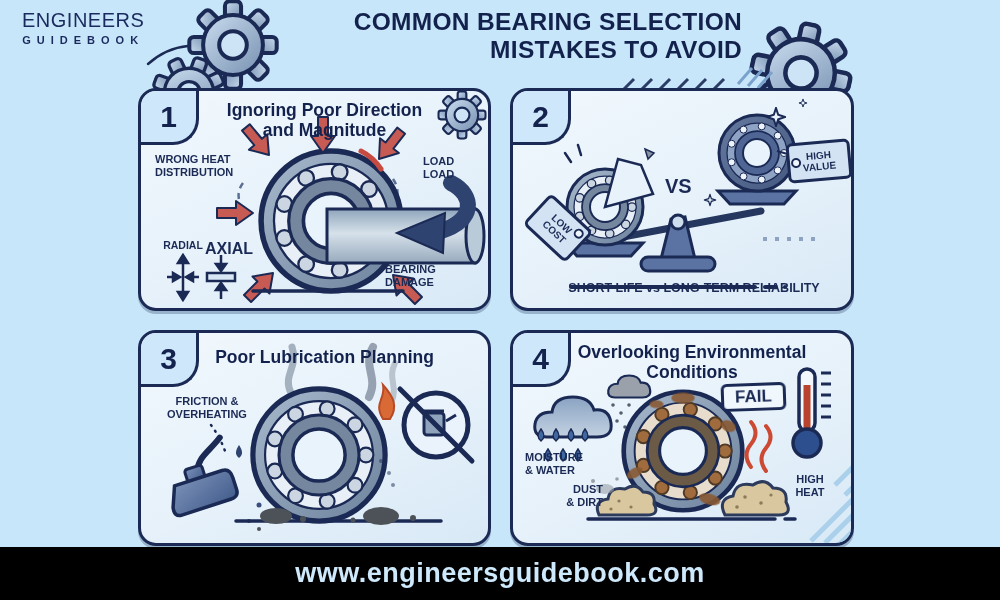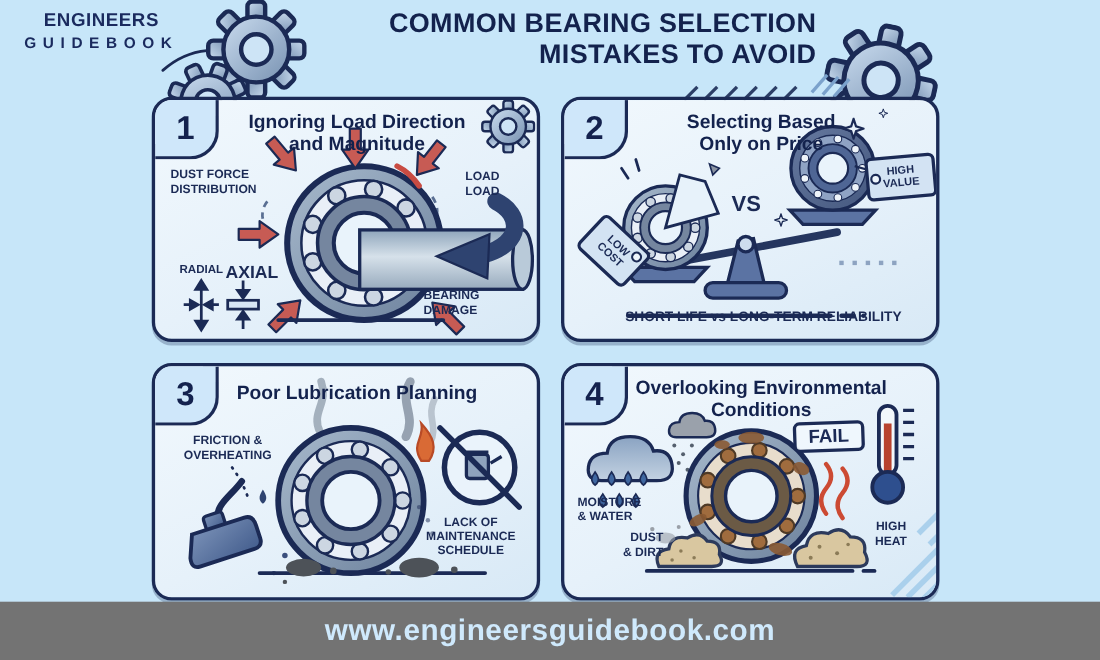--- a/index.html
+++ b/index.html
@@ -8,7 +8,7 @@
   .pre{white-space:pre-line;}
   
   .logo{position:absolute;left:22px;top:10px;text-align:center;}
-  .logo-main{font-size:17px;font-weight:700;letter-spacing:.5px;color:#1a2a5e;line-height:1;}
+  .logo-main{font-size:20px;font-weight:400;letter-spacing:.5px;color:#1a2a5e;line-height:1;}
   .logo-sub{font-size:14px;font-weight:700;letter-spacing:6px;color:#1a2a5e;margin-top:4px;}
   .main-title{position:absolute;left:268px;top:8px;width:474px;text-align:right;
               font-size:24.5px;font-weight:800;line-height:1.13;letter-spacing:.3px;color:#13224d;}

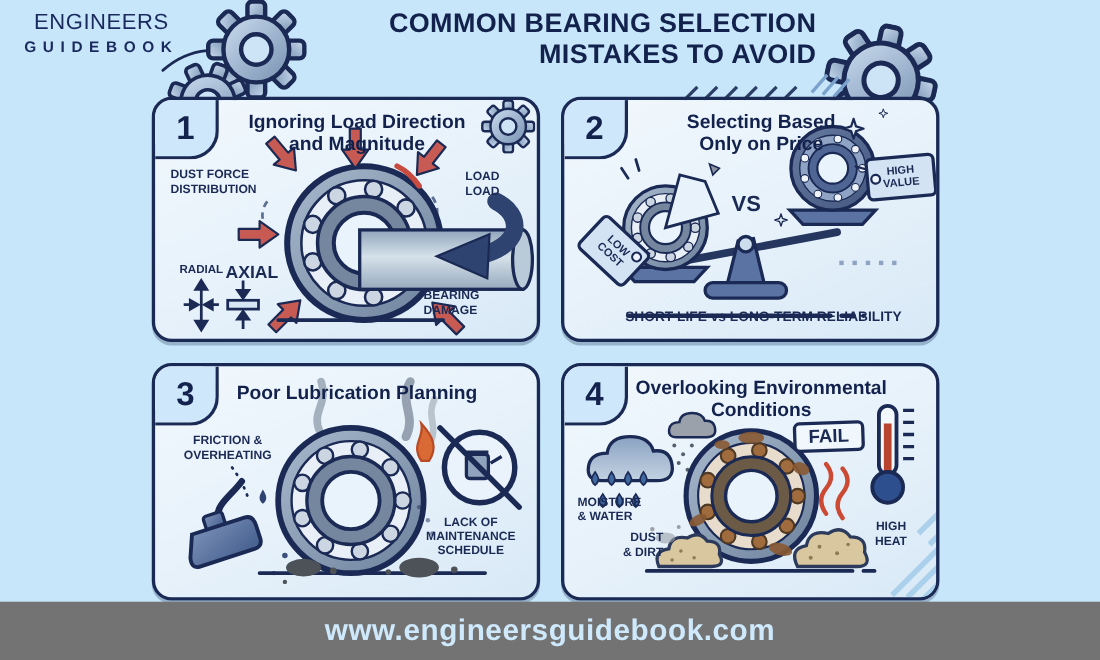--- a/index.html
+++ b/index.html
@@ -9,7 +9,7 @@
   
   .logo{position:absolute;left:22px;top:10px;text-align:center;}
   .logo-main{font-size:20px;font-weight:400;letter-spacing:.5px;color:#1a2a5e;line-height:1;}
-  .logo-sub{font-size:14px;font-weight:700;letter-spacing:6px;color:#1a2a5e;margin-top:4px;}
+  .logo-sub{font-size:11px;font-weight:700;letter-spacing:6px;color:#1a2a5e;margin-top:4px;}
   .main-title{position:absolute;left:268px;top:8px;width:474px;text-align:right;
               font-size:24.5px;font-weight:800;line-height:1.13;letter-spacing:.3px;color:#13224d;}
   

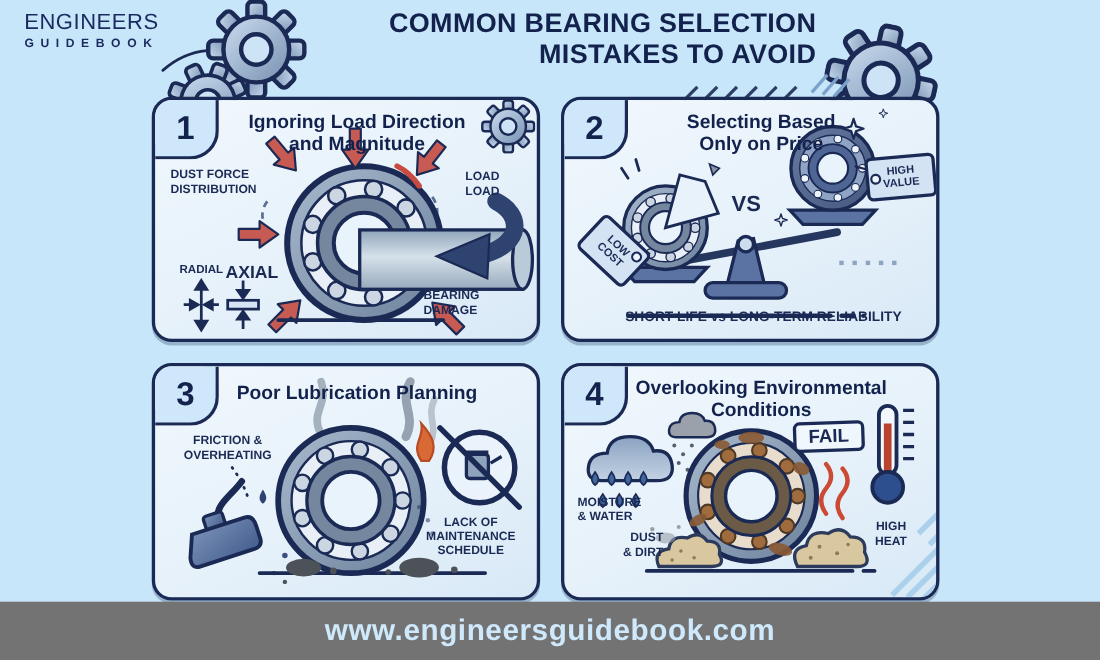--- a/index.html
+++ b/index.html
@@ -258,7 +258,7 @@
         </g>
       </svg>
       <div class="badge">1</div>
-      <div class="panel-title pre">Ignoring Load Direction
+      <div class="panel-title pre">Ignoring Poor Direction
 and Magnitude</div>
       <div class="lbl pre" style="left:14px;top:62px;width:112px;">DUST FORCE
 DISTRIBUTION</div>

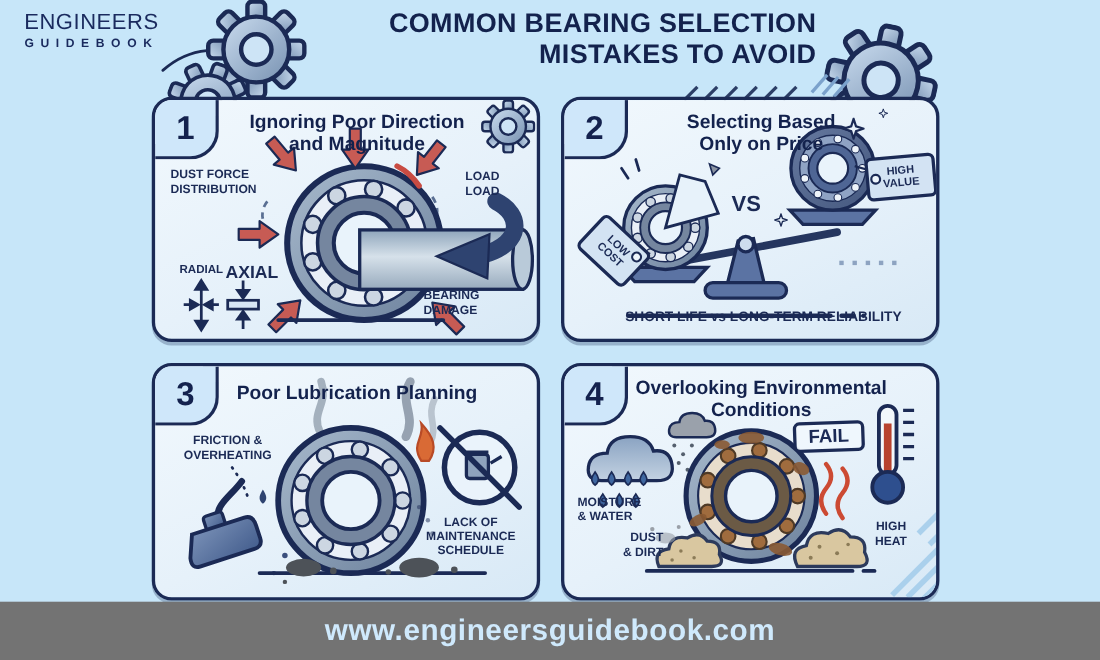--- a/index.html
+++ b/index.html
@@ -315,8 +315,6 @@
         </g>
       </svg>
       <div class="badge">2</div>
-      <div class="panel-title pre">Selecting Based
-Only on Price</div>
       <div class="vs">VS</div>
       <div class="tag tag-low pre">LOW
 COST</div>

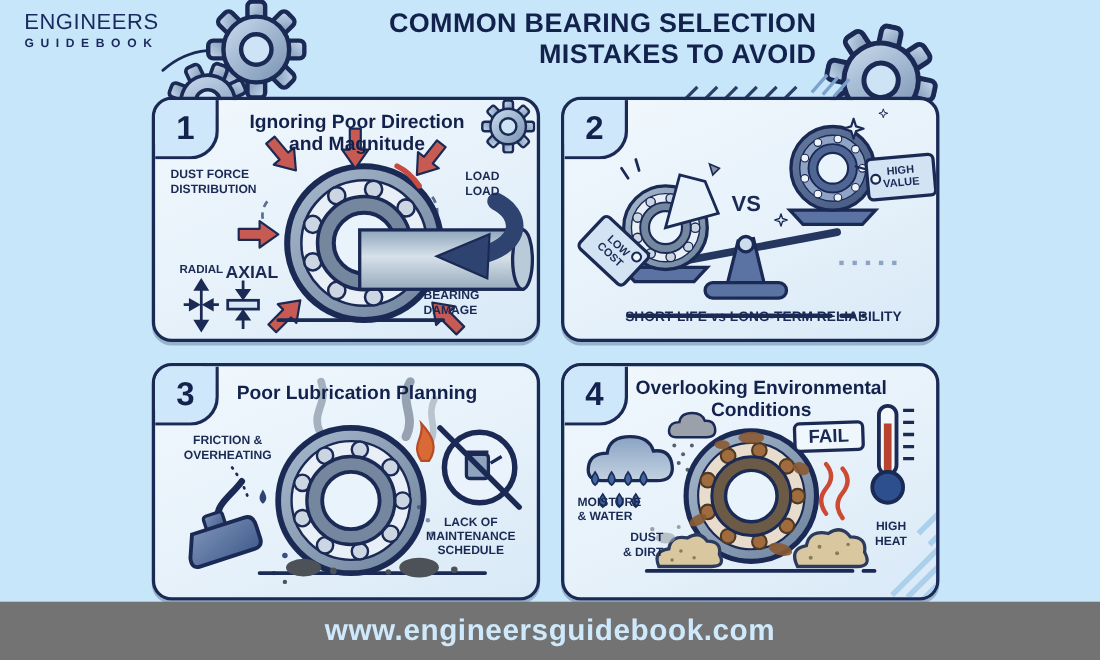--- a/index.html
+++ b/index.html
@@ -260,7 +260,7 @@
       <div class="badge">1</div>
       <div class="panel-title pre">Ignoring Poor Direction
 and Magnitude</div>
-      <div class="lbl pre" style="left:14px;top:62px;width:112px;">DUST FORCE
+      <div class="lbl pre" style="left:14px;top:62px;width:112px;">WRONG HEAT
 DISTRIBUTION</div>
       <div class="lbl pre" style="left:282px;top:64px;">LOAD
 LOAD</div>

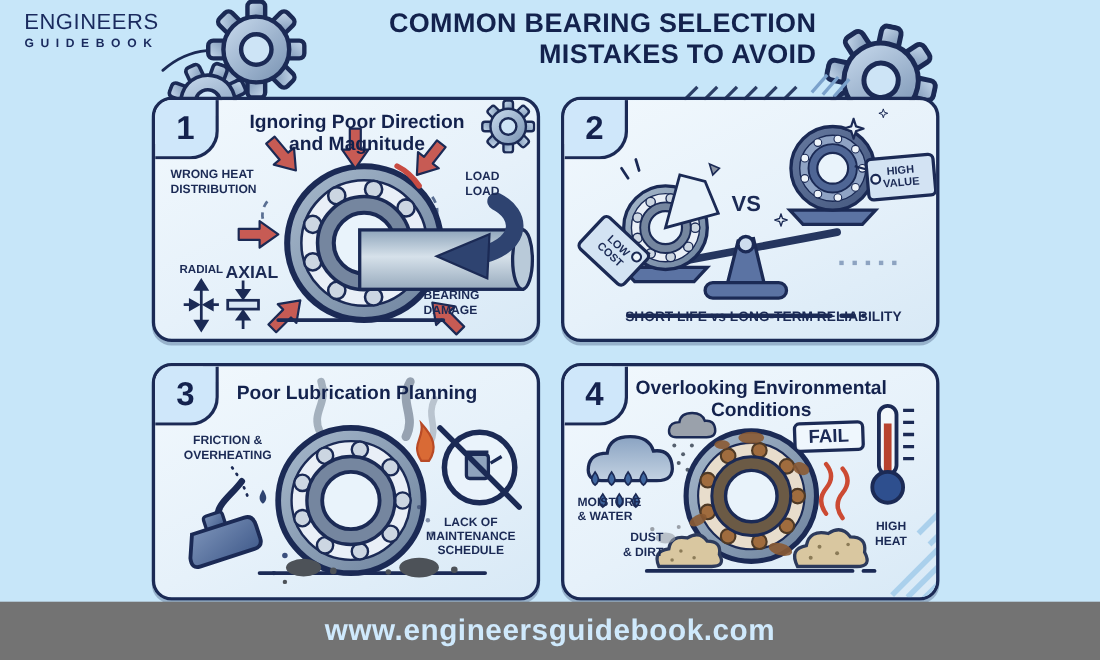--- a/index.html
+++ b/index.html
@@ -377,9 +377,6 @@
       <div class="panel-title">Poor Lubrication Planning</div>
       <div class="lbl pre" style="left:12px;top:62px;width:108px;text-align:center;">FRICTION &amp;
 OVERHEATING</div>
-      <div class="lbl pre" style="left:238px;top:136px;width:98px;text-align:center;">LACK OF
-MAINTENANCE
-SCHEDULE</div>
     </div>
 
     <div class="panel p4">

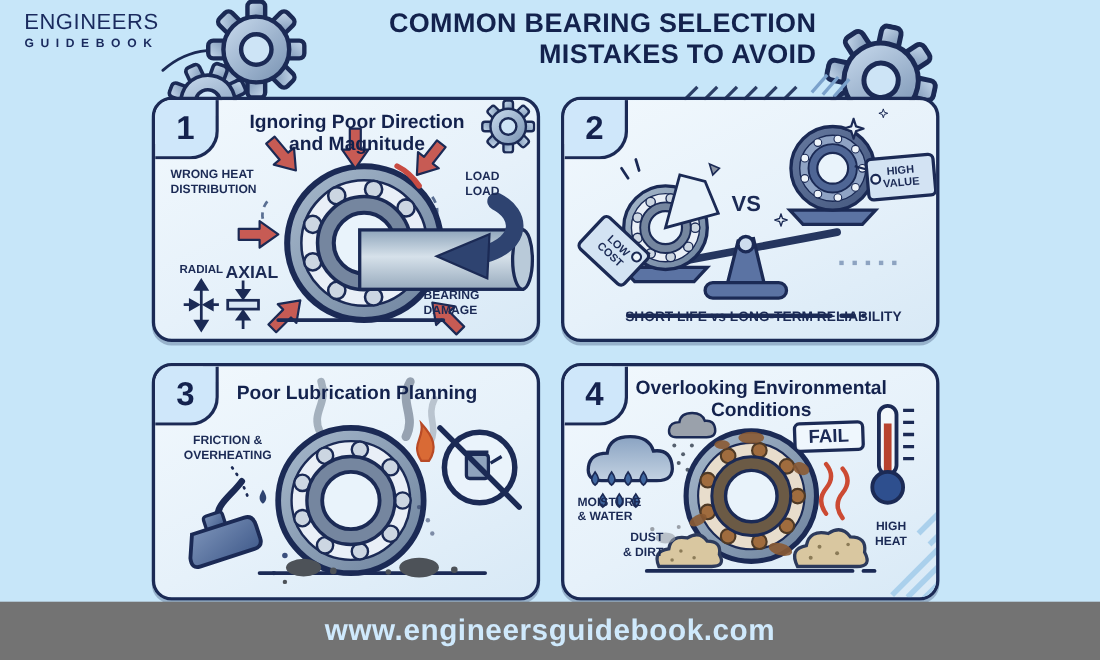--- a/index.html
+++ b/index.html
@@ -48,7 +48,7 @@
             border-radius:6px;background:rgba(240,247,253,.92);font-size:17px;font-weight:800;
             color:#1b2a55;transform:rotate(-2deg);z-index:2;}
   
-  .footer{position:absolute;left:0;top:547px;width:1000px;height:53px;background:#737373;
+  .footer{position:absolute;left:0;top:547px;width:1000px;height:53px;background:#000000;
           display:flex;align-items:center;justify-content:center;}
   .footer-url{font-size:27px;font-weight:800;color:#cfe9fc;letter-spacing:.5px;}
 </style>

